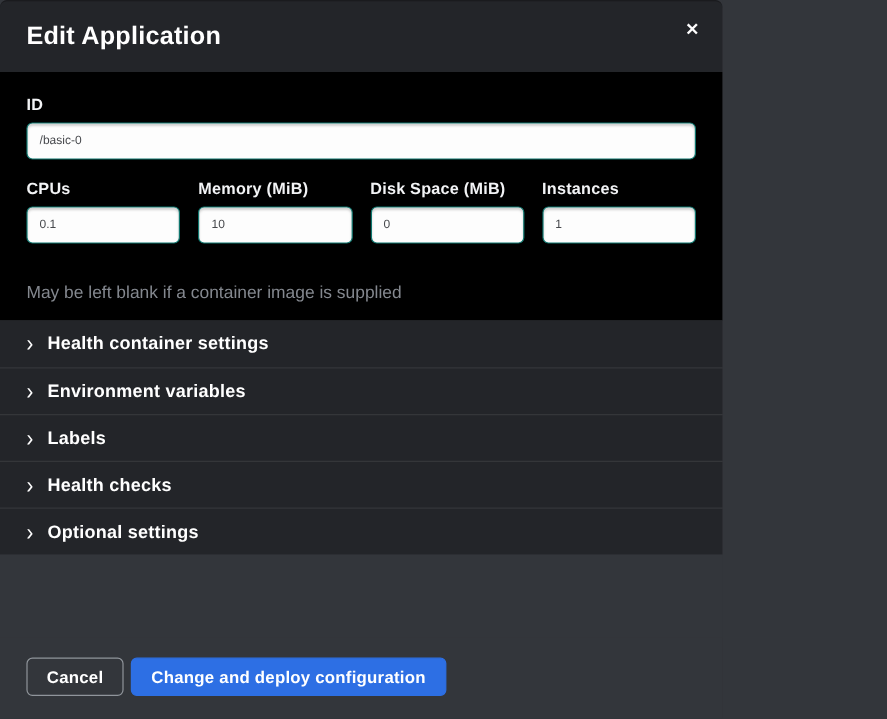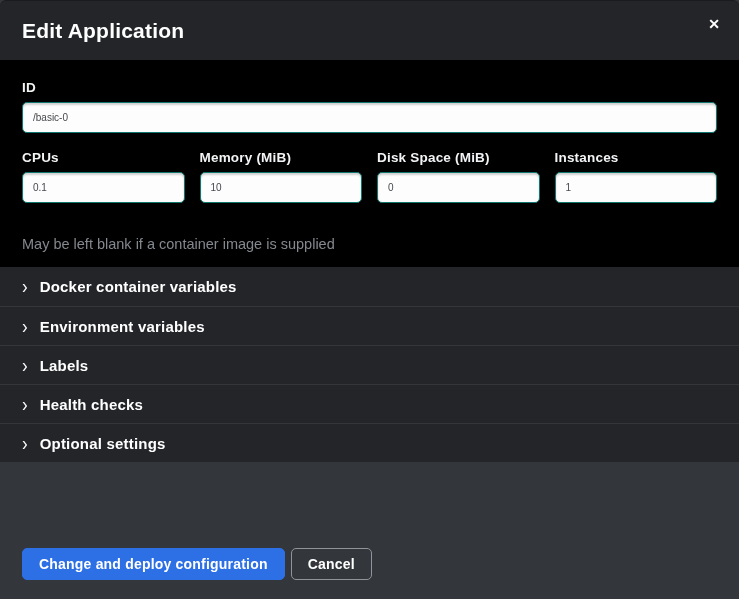--- a/index.html
+++ b/index.html
@@ -10,7 +10,7 @@
     overflow: hidden;
   }
   .modal {
-    width: 739px; height: 599px;
+    width: 602px; height: 599px;
     background: #33363b;
     display: flex; flex-direction: column;
   }

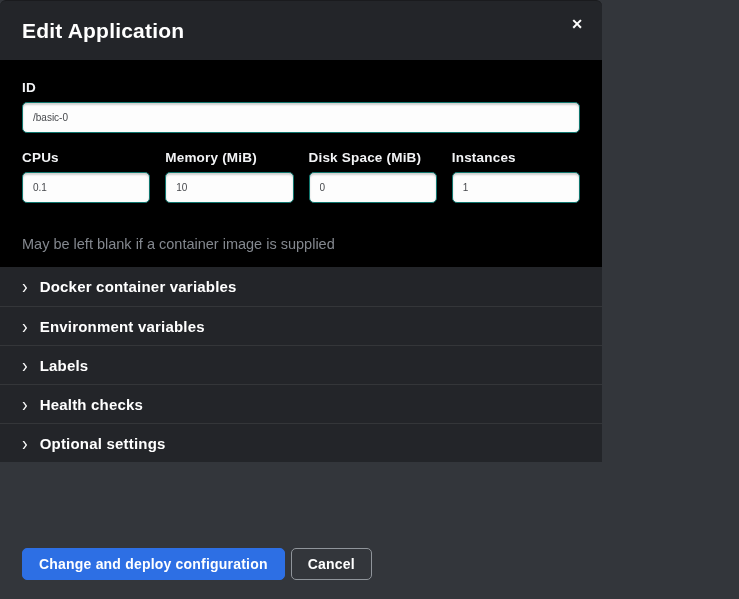--- a/index.html
+++ b/index.html
@@ -164,7 +164,7 @@
   <div class="accordion">
     <div class="accordion-row">
       <span class="chevron">›</span>
-      <span class="accordion-label">Docker container variables</span>
+      <span class="accordion-label">Health container settings</span>
     </div>
     <div class="accordion-row">
       <span class="chevron">›</span>

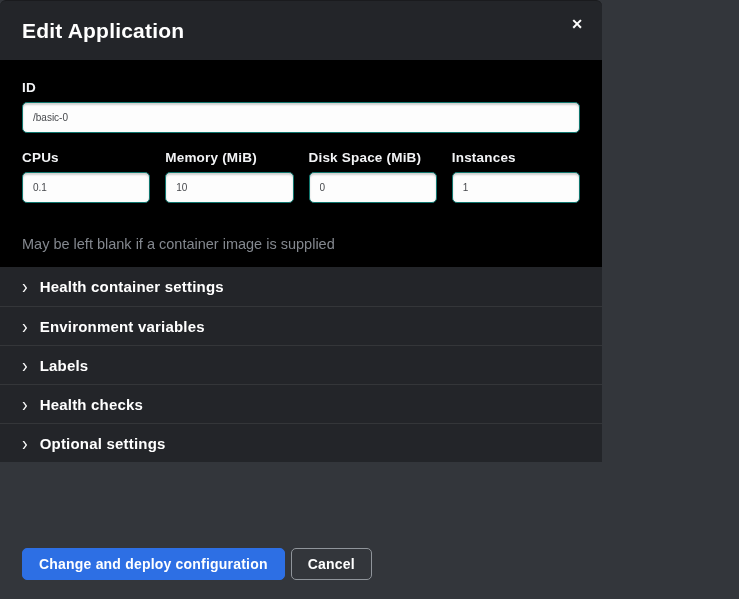--- a/index.html
+++ b/index.html
@@ -185,8 +185,8 @@
   </div>
 
   <div class="modal-footer">
+    <button class="btn btn-cancel">Cancel</button>
     <button class="btn btn-primary">Change and deploy configuration</button>
-    <button class="btn btn-cancel">Cancel</button>
   </div>
 
 </div>

